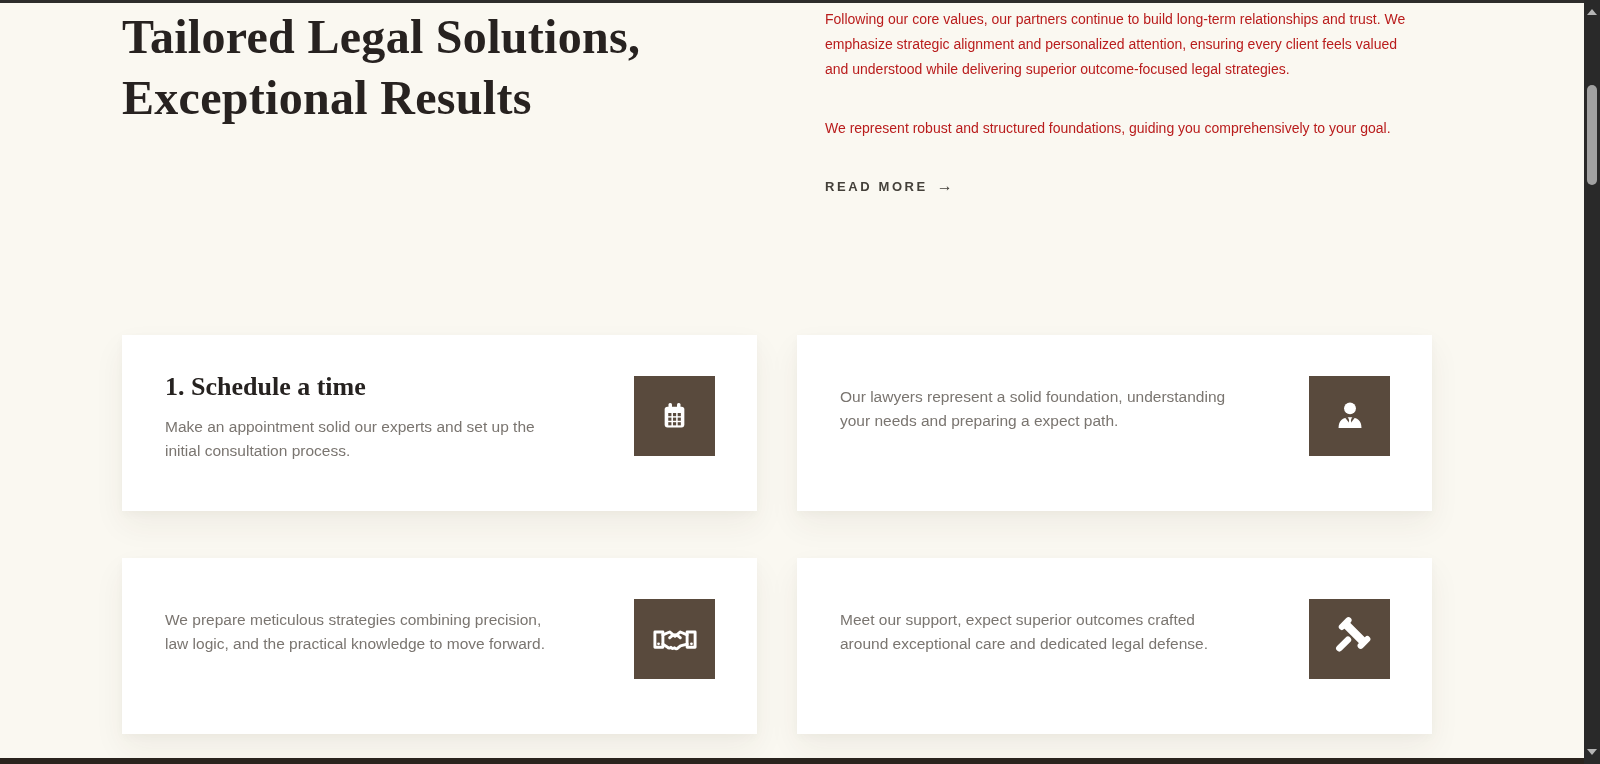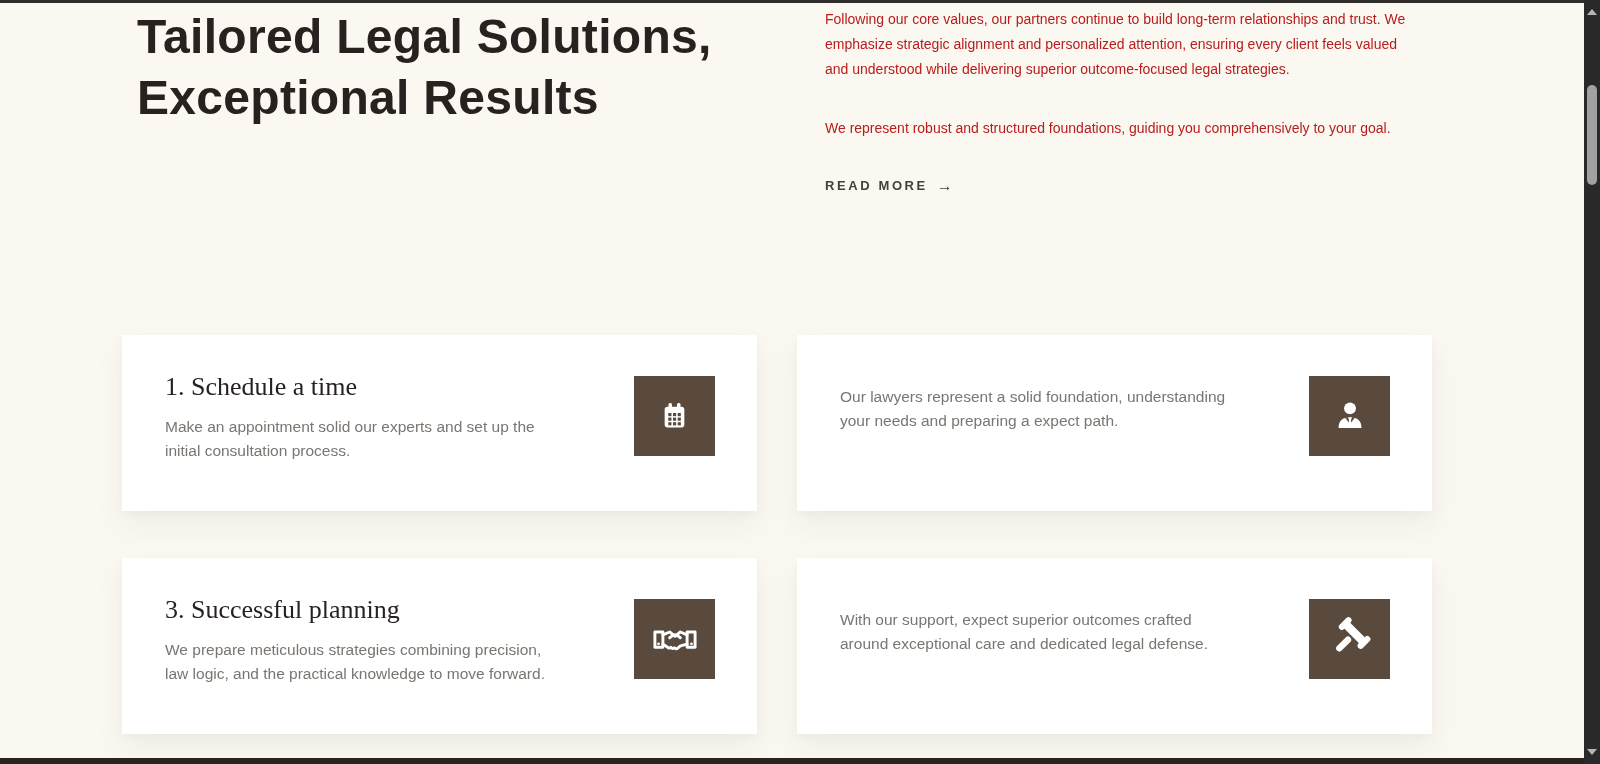--- a/index.html
+++ b/index.html
@@ -25,9 +25,9 @@
     position:absolute; left:122px; top:6px; width:660px;
   }
   .intro-left h1 {
-    font-family:Liberation Sans, sans-serif;
+    font-family:Liberation Serif, serif;
     font-weight:700; font-size:48px; line-height:61px;
-    color:#272220; letter-spacing:0.3px;margin-left:15px;
+    color:#272220; letter-spacing:0.3px;
   }
   .intro-left h1 span { display:block; }
 

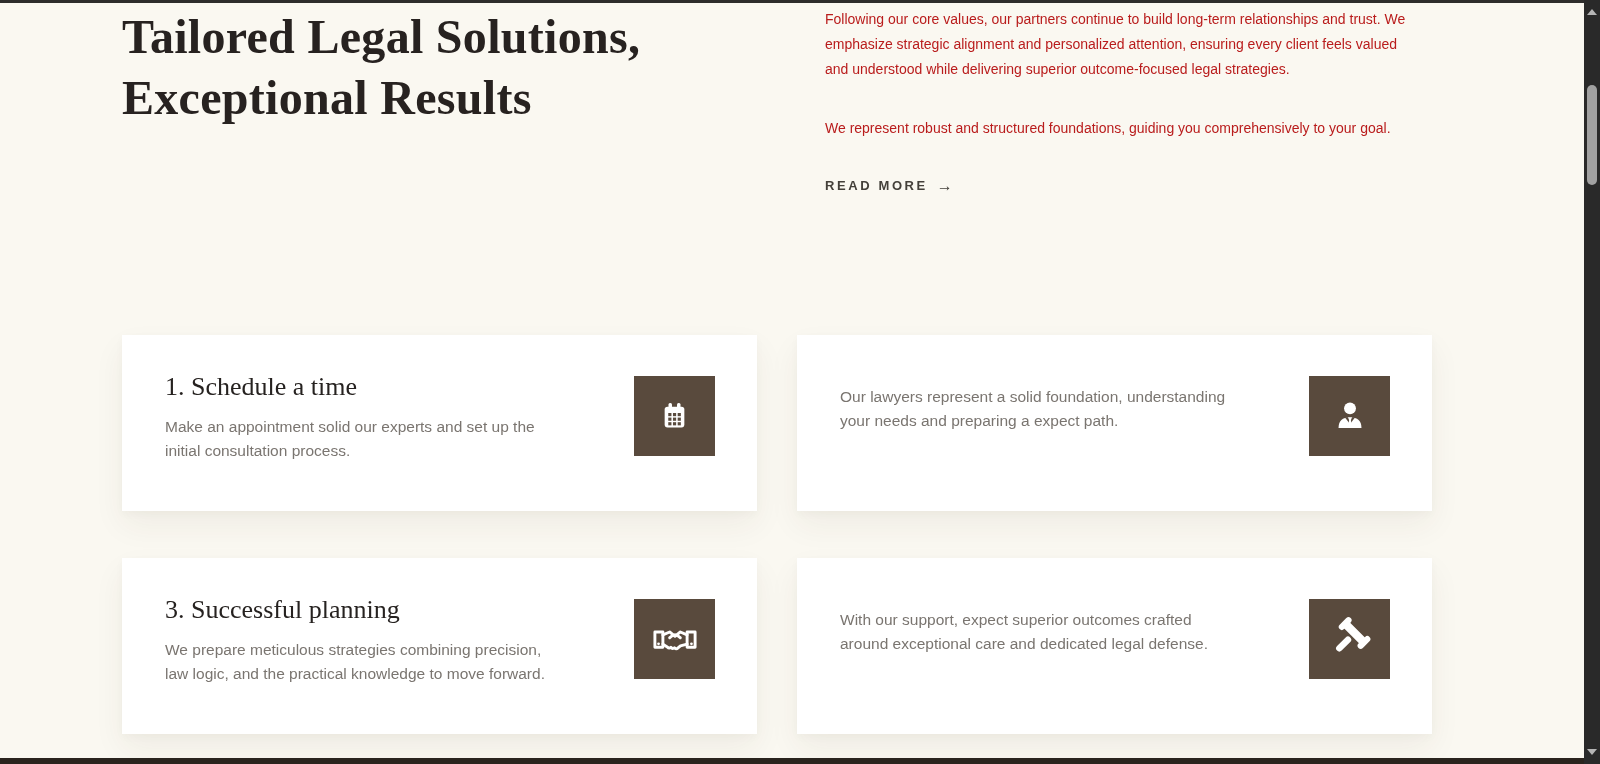--- a/index.html
+++ b/index.html
@@ -40,7 +40,7 @@
   .intro-right p + p { margin-top:34px; }
 
   .read-more {
-    display:inline-flex; align-items:flex-start; gap:9px;
+    display:inline-flex; align-items:center; gap:9px;
     margin-top:37px; cursor:pointer; text-decoration:none;
   }
   .read-more .label {

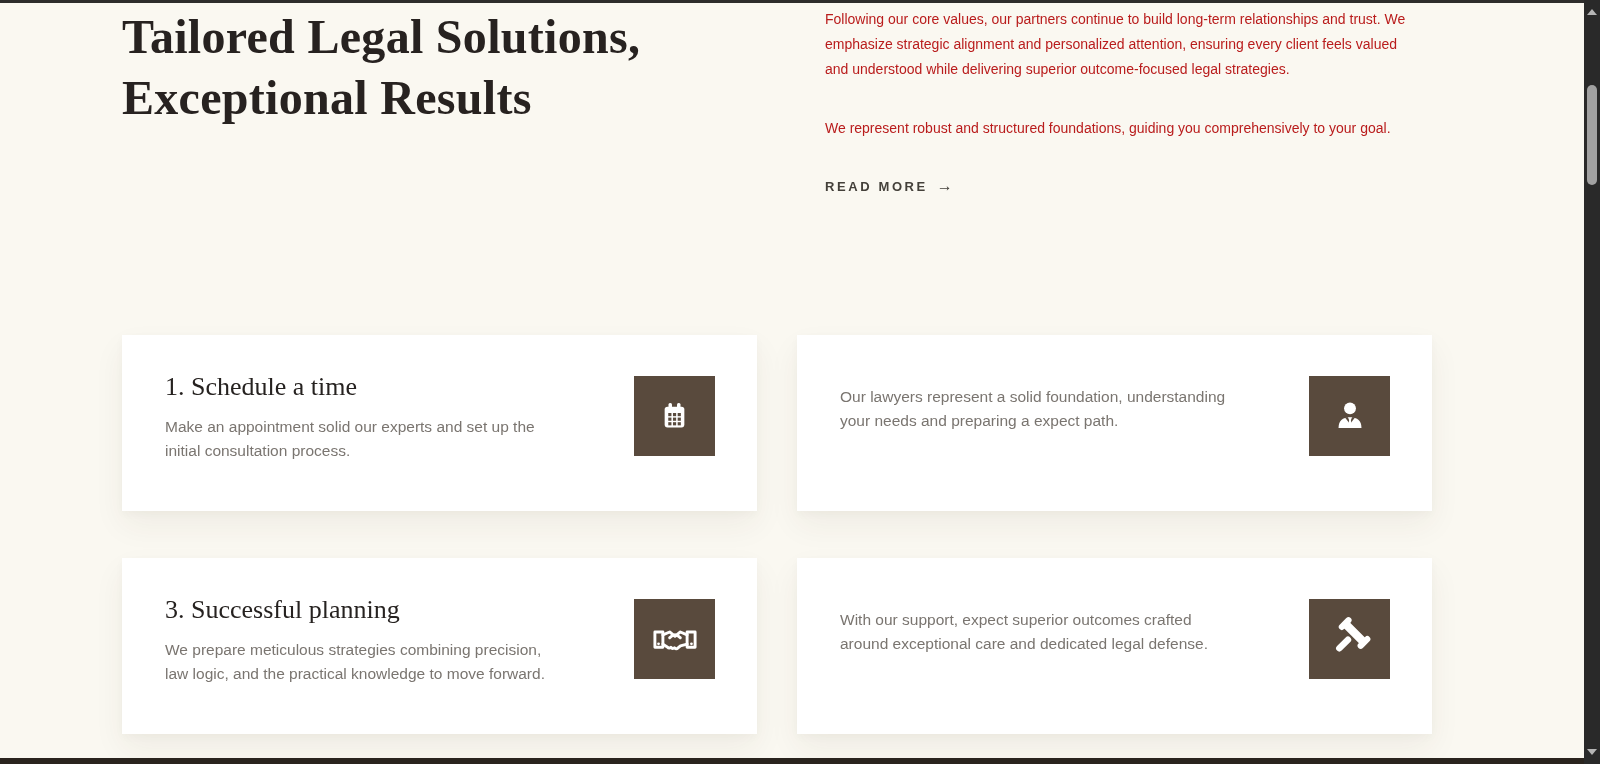--- a/index.html
+++ b/index.html
@@ -63,7 +63,7 @@
   .card-body { padding:37px 170px 0 43px; }
   .card h3 {
     font-family:"Liberation Serif", serif;
-    font-weight:400; font-size:26px; line-height:30px; color:#262220;
+    font-weight:700; font-size:26px; line-height:30px; color:#262220;
   }
   .card p {
     margin-top:13px; font-size:15.5px; line-height:23.5px;

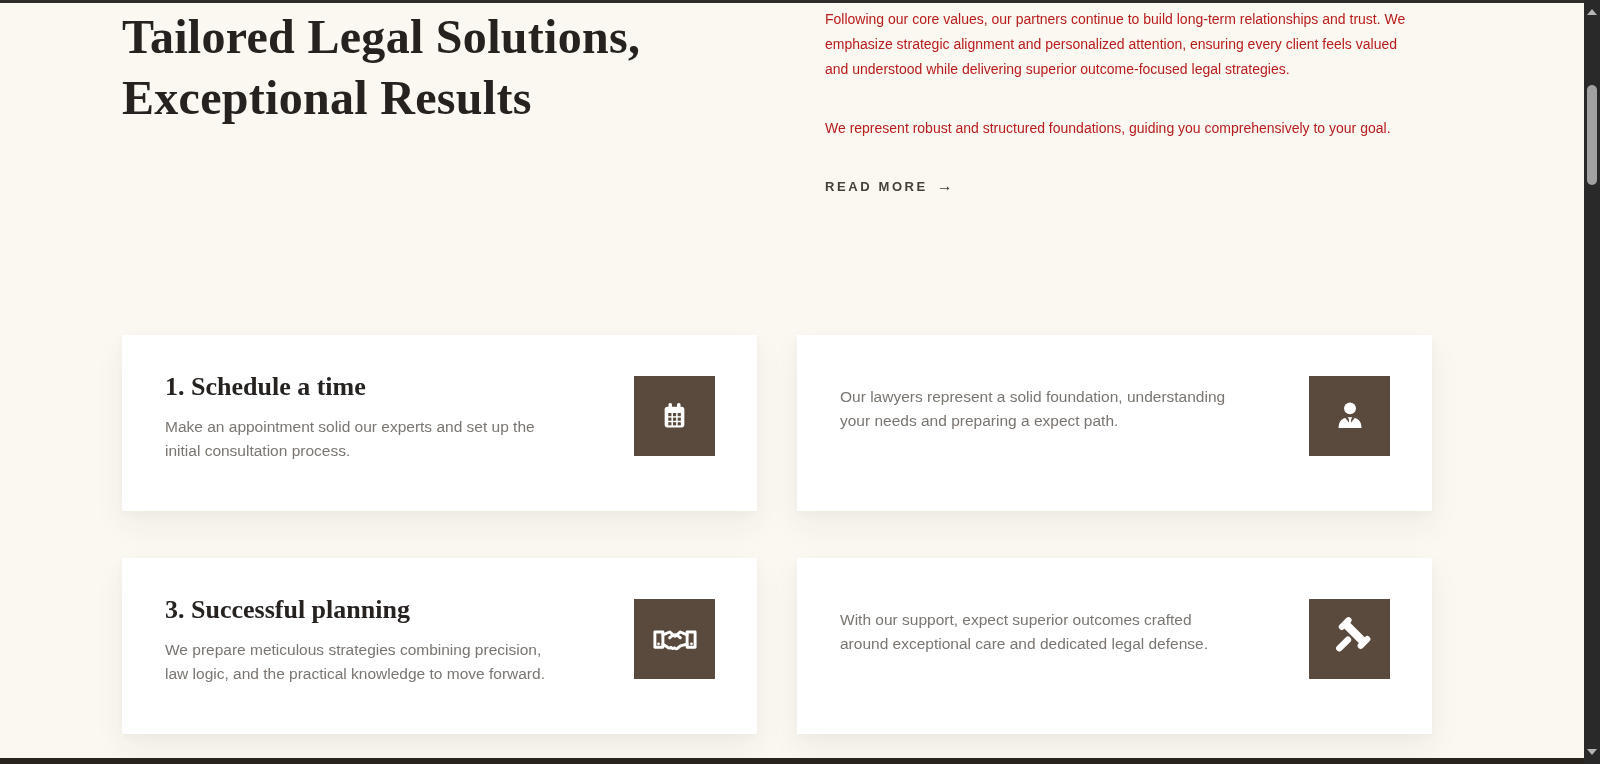--- a/index.html
+++ b/index.html
@@ -161,7 +161,6 @@
 
     <div class="card">
       <div class="card-body">
-        <h3>3. Successful planning</h3>
         <p>We prepare meticulous strategies combining precision, law logic, and the practical knowledge to move forward.</p>
       </div>
       <div class="tile">

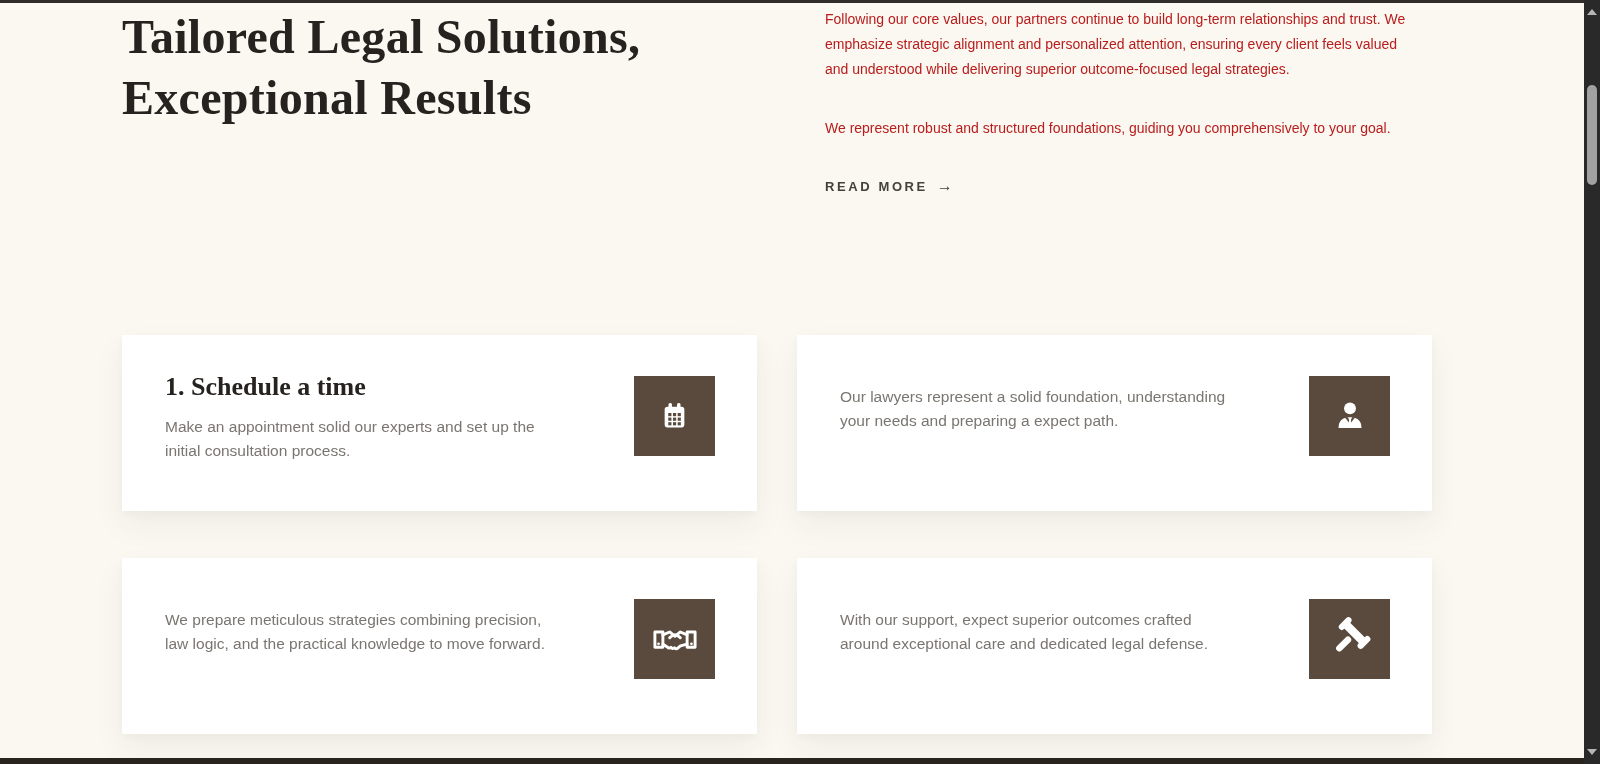--- a/index.html
+++ b/index.html
@@ -180,7 +180,7 @@
 
     <div class="card">
       <div class="card-body">
-        <p>With our support, expect superior outcomes crafted around exceptional care and dedicated legal defense.</p>
+        <p>Meet our support, expect superior outcomes crafted around exceptional care and dedicated legal defense.</p>
       </div>
       <div class="tile">
         <svg width="46" height="46" viewBox="0 0 32 32">

